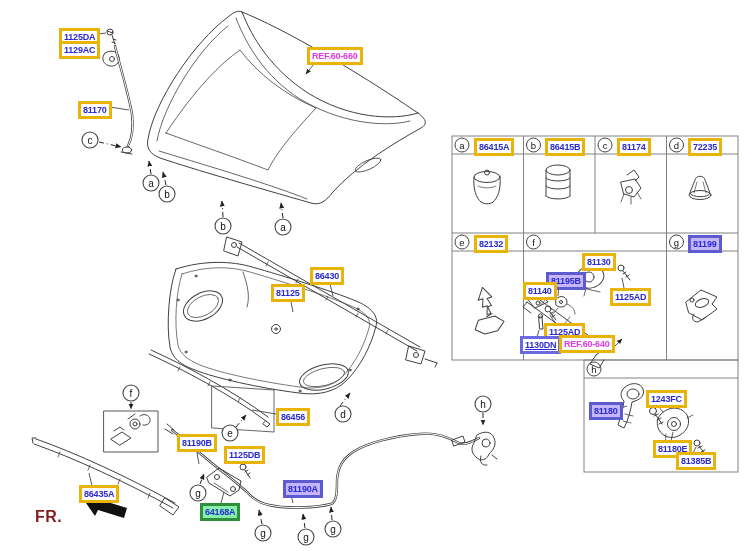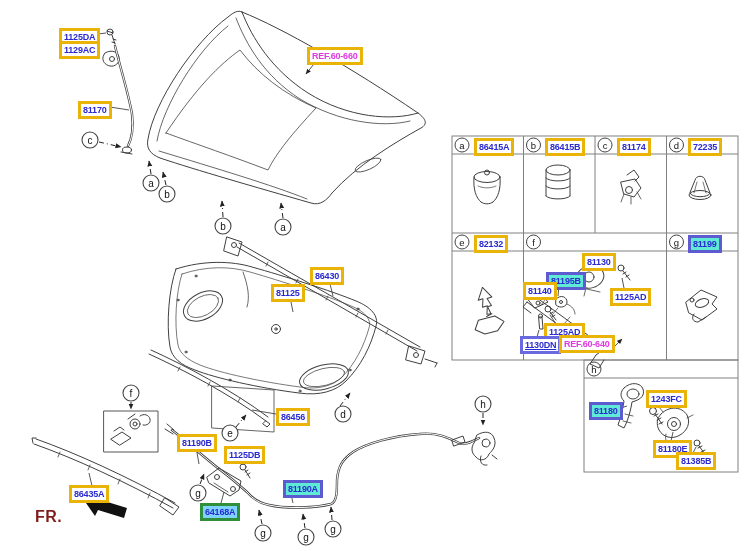--- a/index.html
+++ b/index.html
@@ -14,7 +14,7 @@
     letter-spacing:-0.2px;color:#2a2ad0;background:#fff;
     border:3px solid #eab308;padding:0 2px;white-space:nowrap;
   }
-  .lbl--hl{background:#5eead4;border-color:#5c5cd0;}
+  .lbl--hl{background:#c4b5fd;border-color:#5c5cd0;}
   .lbl--fill{background:#7dd3fc;border-color:#2f8f3a;}
   .lbl--blue{border-color:#6a6ae0;text-decoration:underline;}
   .lbl--ref{color:#e03ae0;text-align:right;}

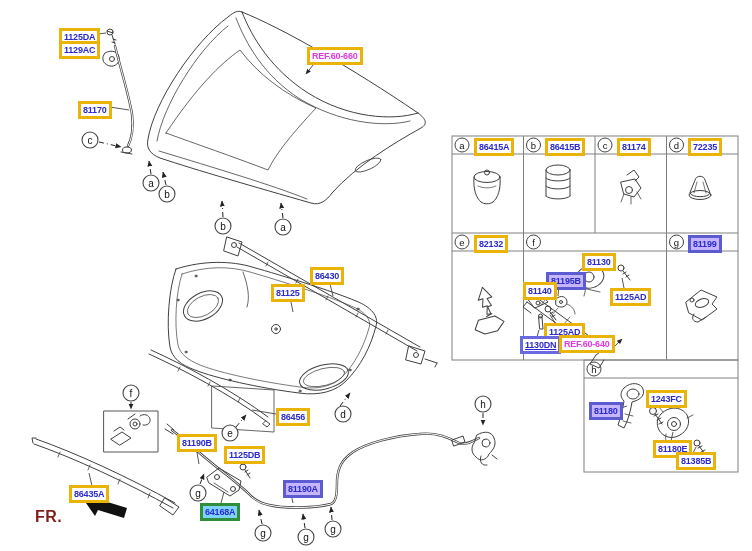--- a/index.html
+++ b/index.html
@@ -350,7 +350,7 @@
   <div class="lbl" style="left:310px;top:267px">86430</div>
   <div class="lbl" style="left:271px;top:284px">81125</div>
   <div class="lbl" style="left:276px;top:408px">86456</div>
-  <div class="lbl" style="left:69px;top:485px">86435A</div>
+  <div class="lbl" style="left:79px;top:485px">86435A</div>
   <div class="lbl" style="left:177px;top:434px">81190B</div>
   <div class="lbl" style="left:224px;top:446px">1125DB</div>
   <div class="lbl lbl--fill" style="left:200px;top:503px">64168A</div>

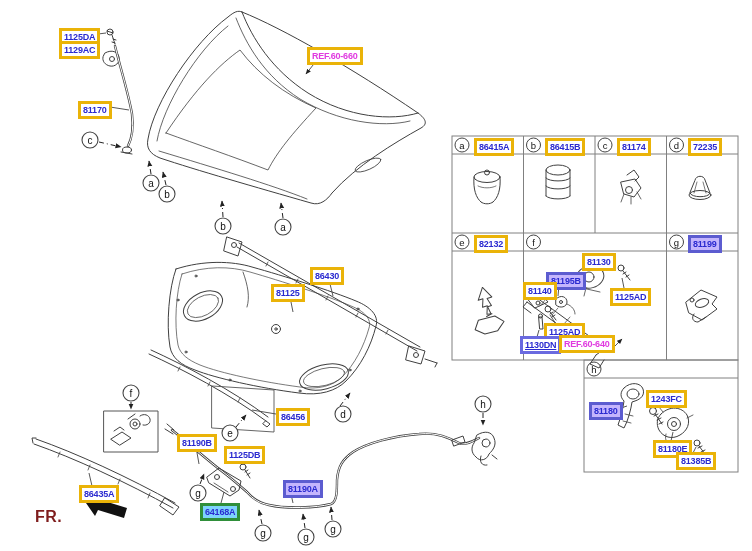--- a/index.html
+++ b/index.html
@@ -15,7 +15,7 @@
     border:3px solid #eab308;padding:0 2px;white-space:nowrap;
   }
   .lbl--hl{background:#c4b5fd;border-color:#5c5cd0;}
-  .lbl--fill{background:#7dd3fc;border-color:#2f8f3a;}
+  .lbl--fill{background:#86efac;border-color:#2f8f3a;}
   .lbl--blue{border-color:#6a6ae0;text-decoration:underline;}
   .lbl--ref{color:#e03ae0;text-align:right;}
   .fr{

